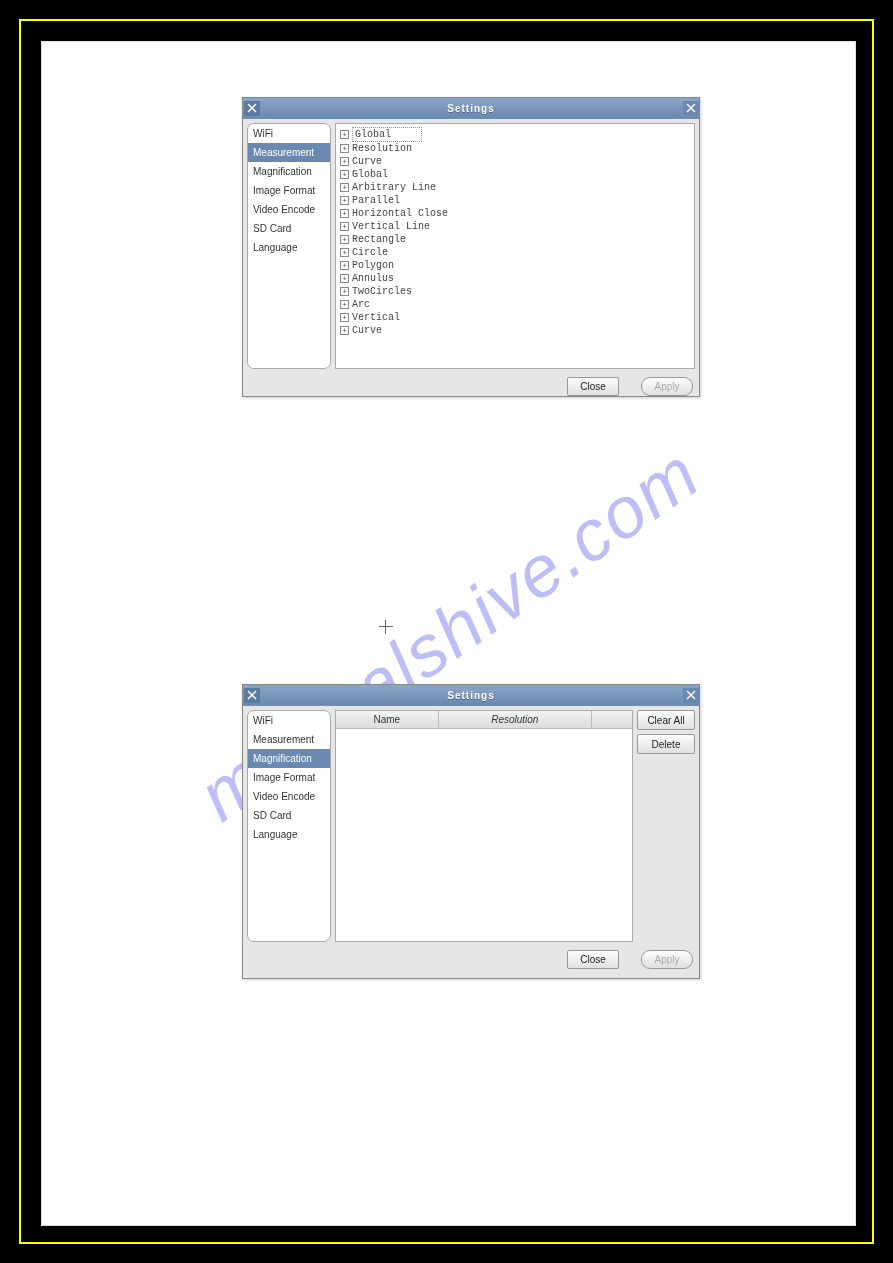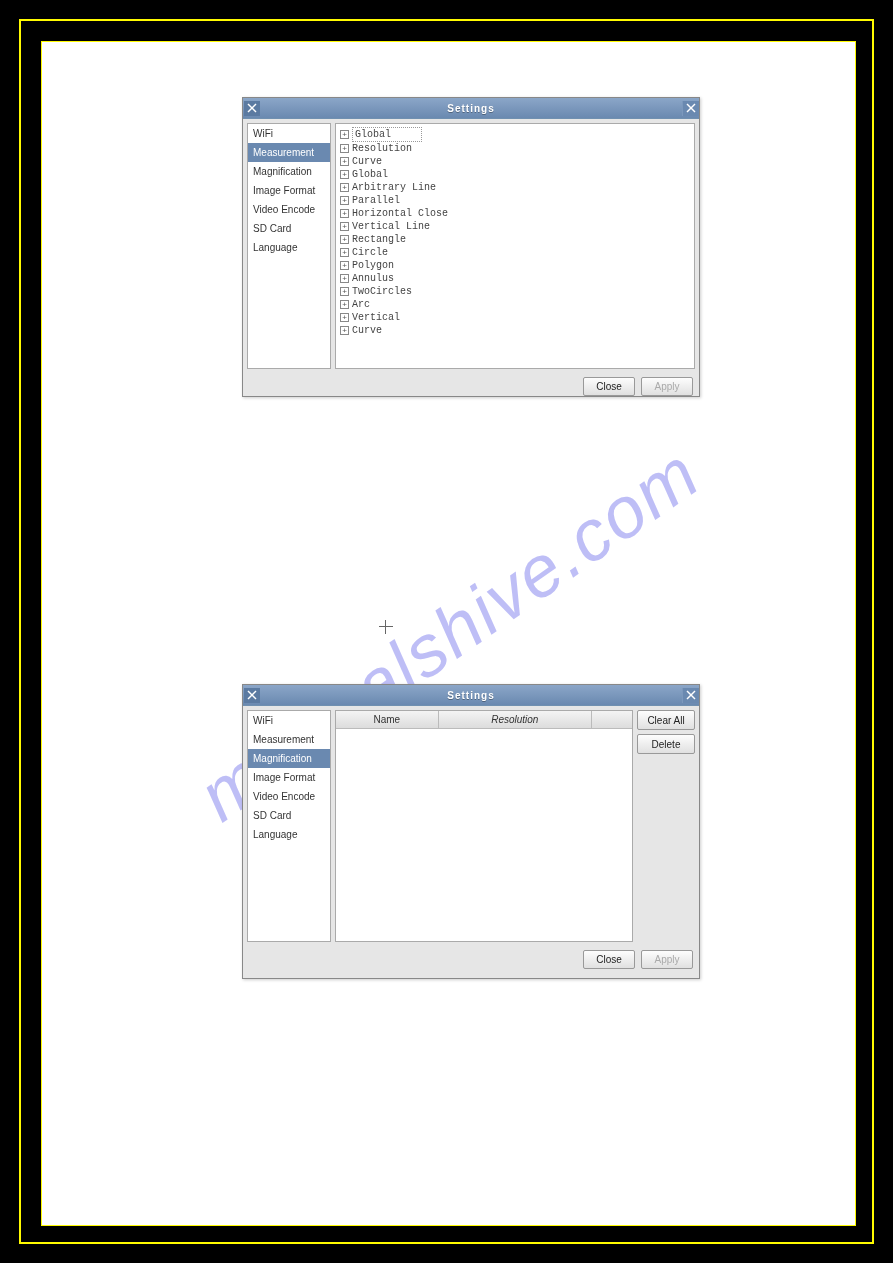--- a/index.html
+++ b/index.html
@@ -202,7 +202,7 @@
   }
   .d2-side-btns .btn { min-width: 0; width: 58px; padding: 3px 2px; height: 20px; }
 
-  .d1-body .sidebar, .d2-body .sidebar { height: 246px; }
+  .d1-body .sidebar, .d2-body .sidebar { height: 246px; border-radius: 7px; }
   .d2-body .sidebar { height: 232px; }
 </style>
 </head>

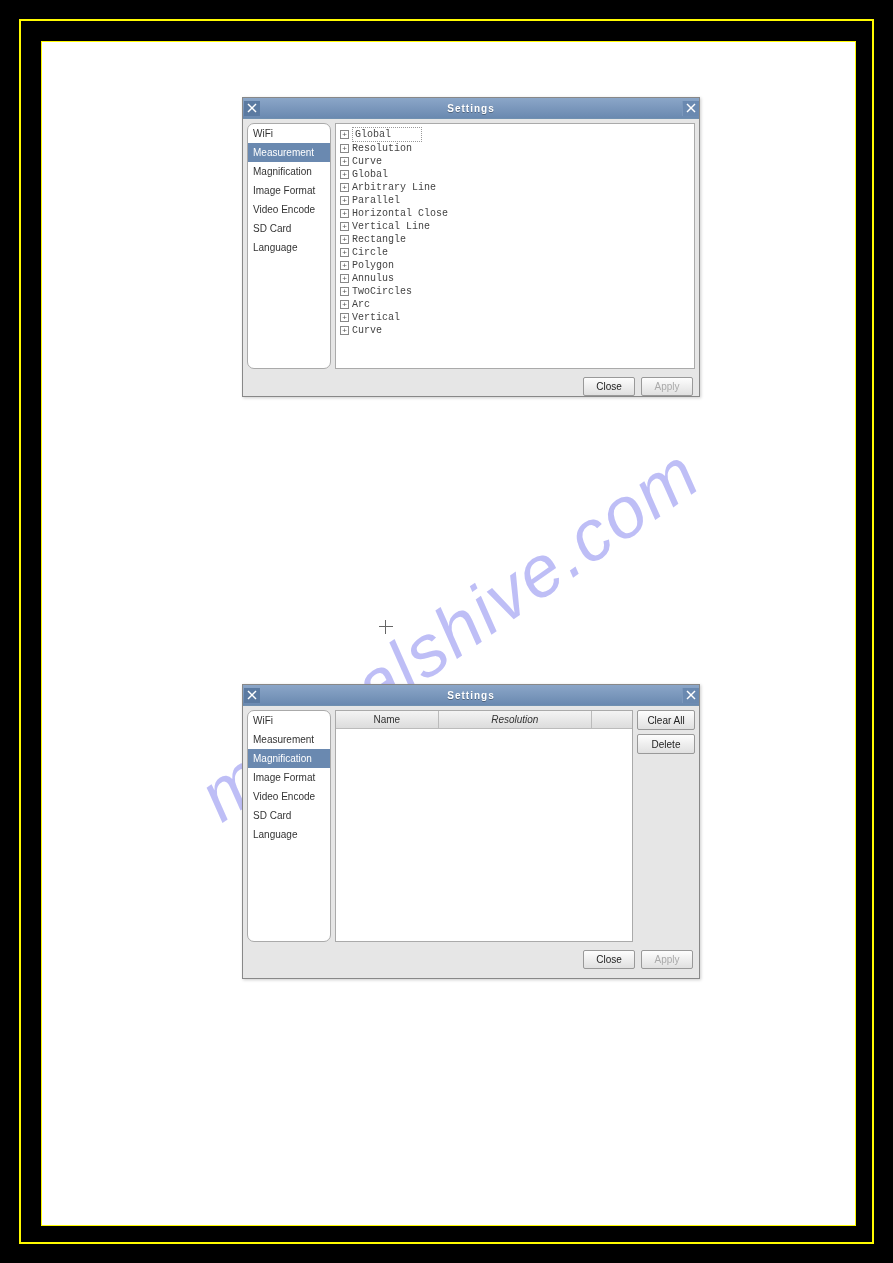--- a/index.html
+++ b/index.html
@@ -149,7 +149,7 @@
   .dialog-footer {
     display: flex;
     justify-content: flex-end;
-    gap: 6px;
+    gap: 22px;
     padding: 4px 6px 6px;
   }
   .btn {

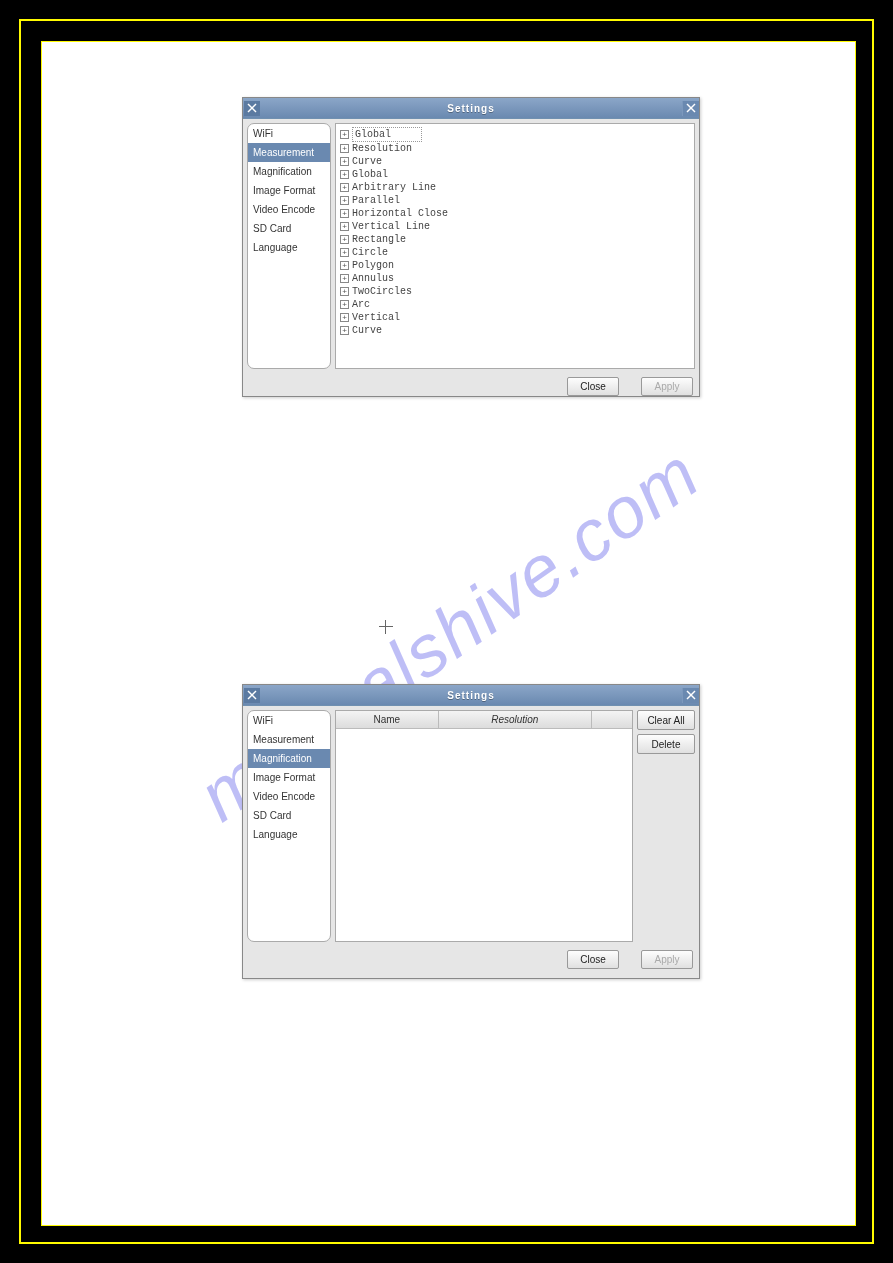--- a/index.html
+++ b/index.html
@@ -165,6 +165,7 @@
   .btn.disabled {
     color: #aaa;
     cursor: default;
+    border-radius: 9px;
   }
 
   .d2-body { display: flex; padding: 4px; gap: 4px; }

